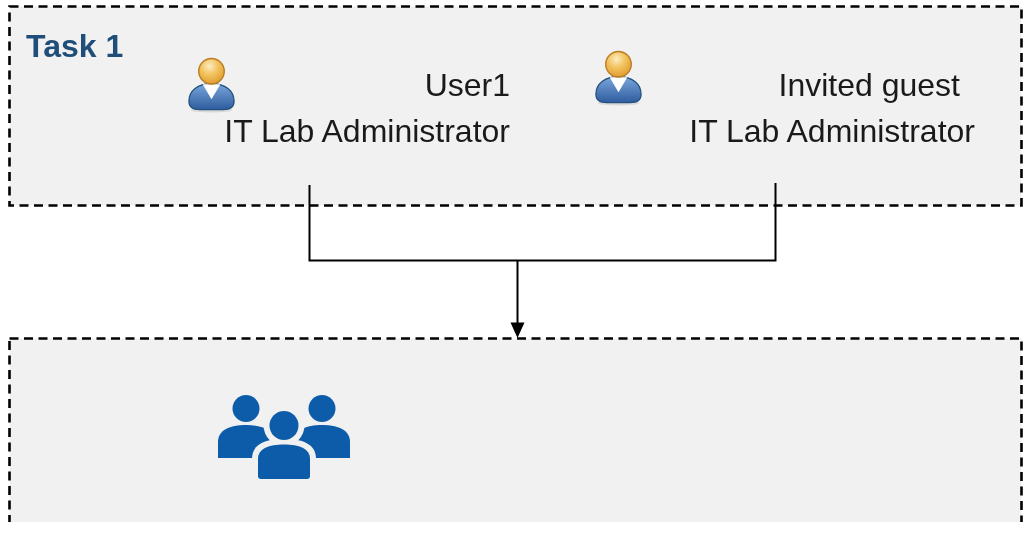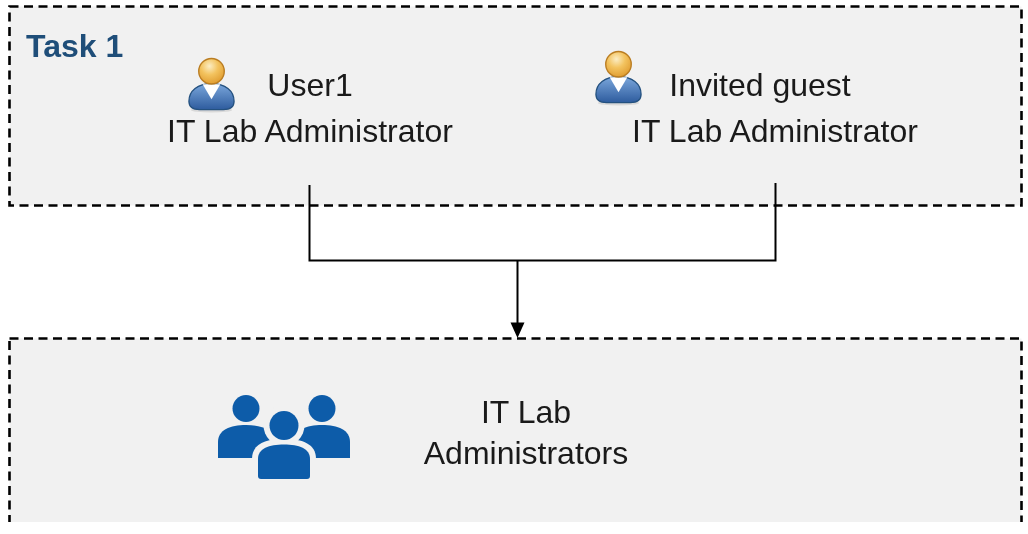--- a/index.html
+++ b/index.html
@@ -16,7 +16,7 @@
   .t1 { left:26px; top:27px; }
   .t2 { left:38px; top:370px; }
   .txt { position:absolute; font-size:32px; line-height:38px; }
-  .center400 { width:400px; text-align:center; }
+  .center400 { width:400px; text-align:right; }
   .name1 { left:110px; top:66px; }
   .role1 { left:110px; top:112px; }
   .name2 { left:560px; top:66px; }

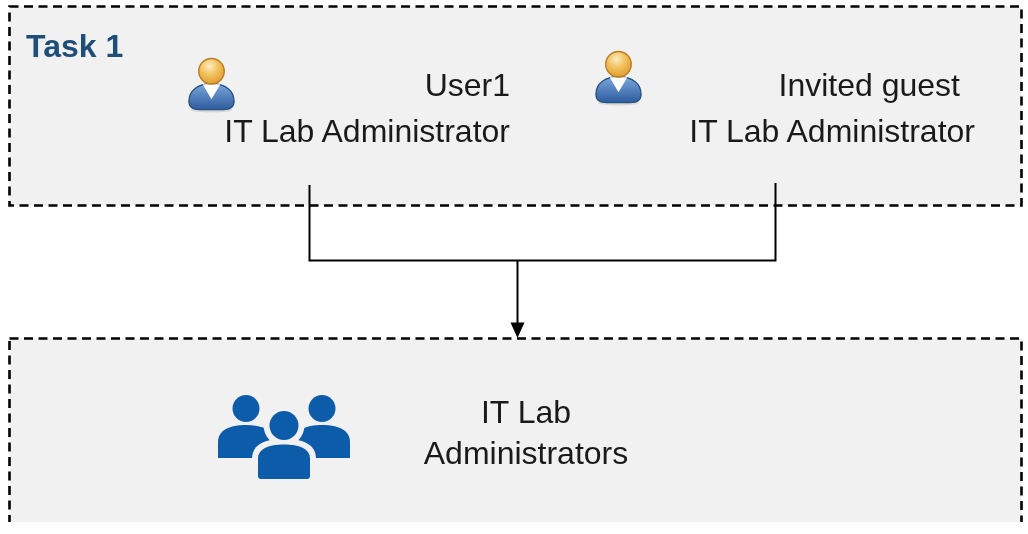--- a/index.html
+++ b/index.html
@@ -91,10 +91,6 @@
   <svg class="icon group-icon-pos" width="136" height="90" viewBox="0 0 136 90">
     <use href="#group-sym"></use>
   </svg>
-  <div class="group-name">
-    <div>IT Lab</div>
-    <div>Administrators</div>
-  </div>
 
 </div>
 

